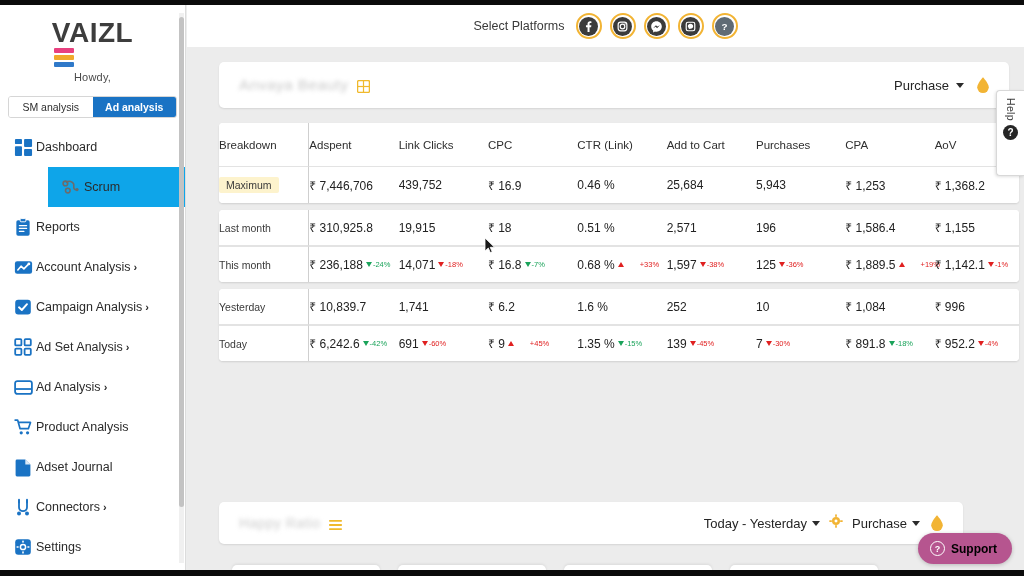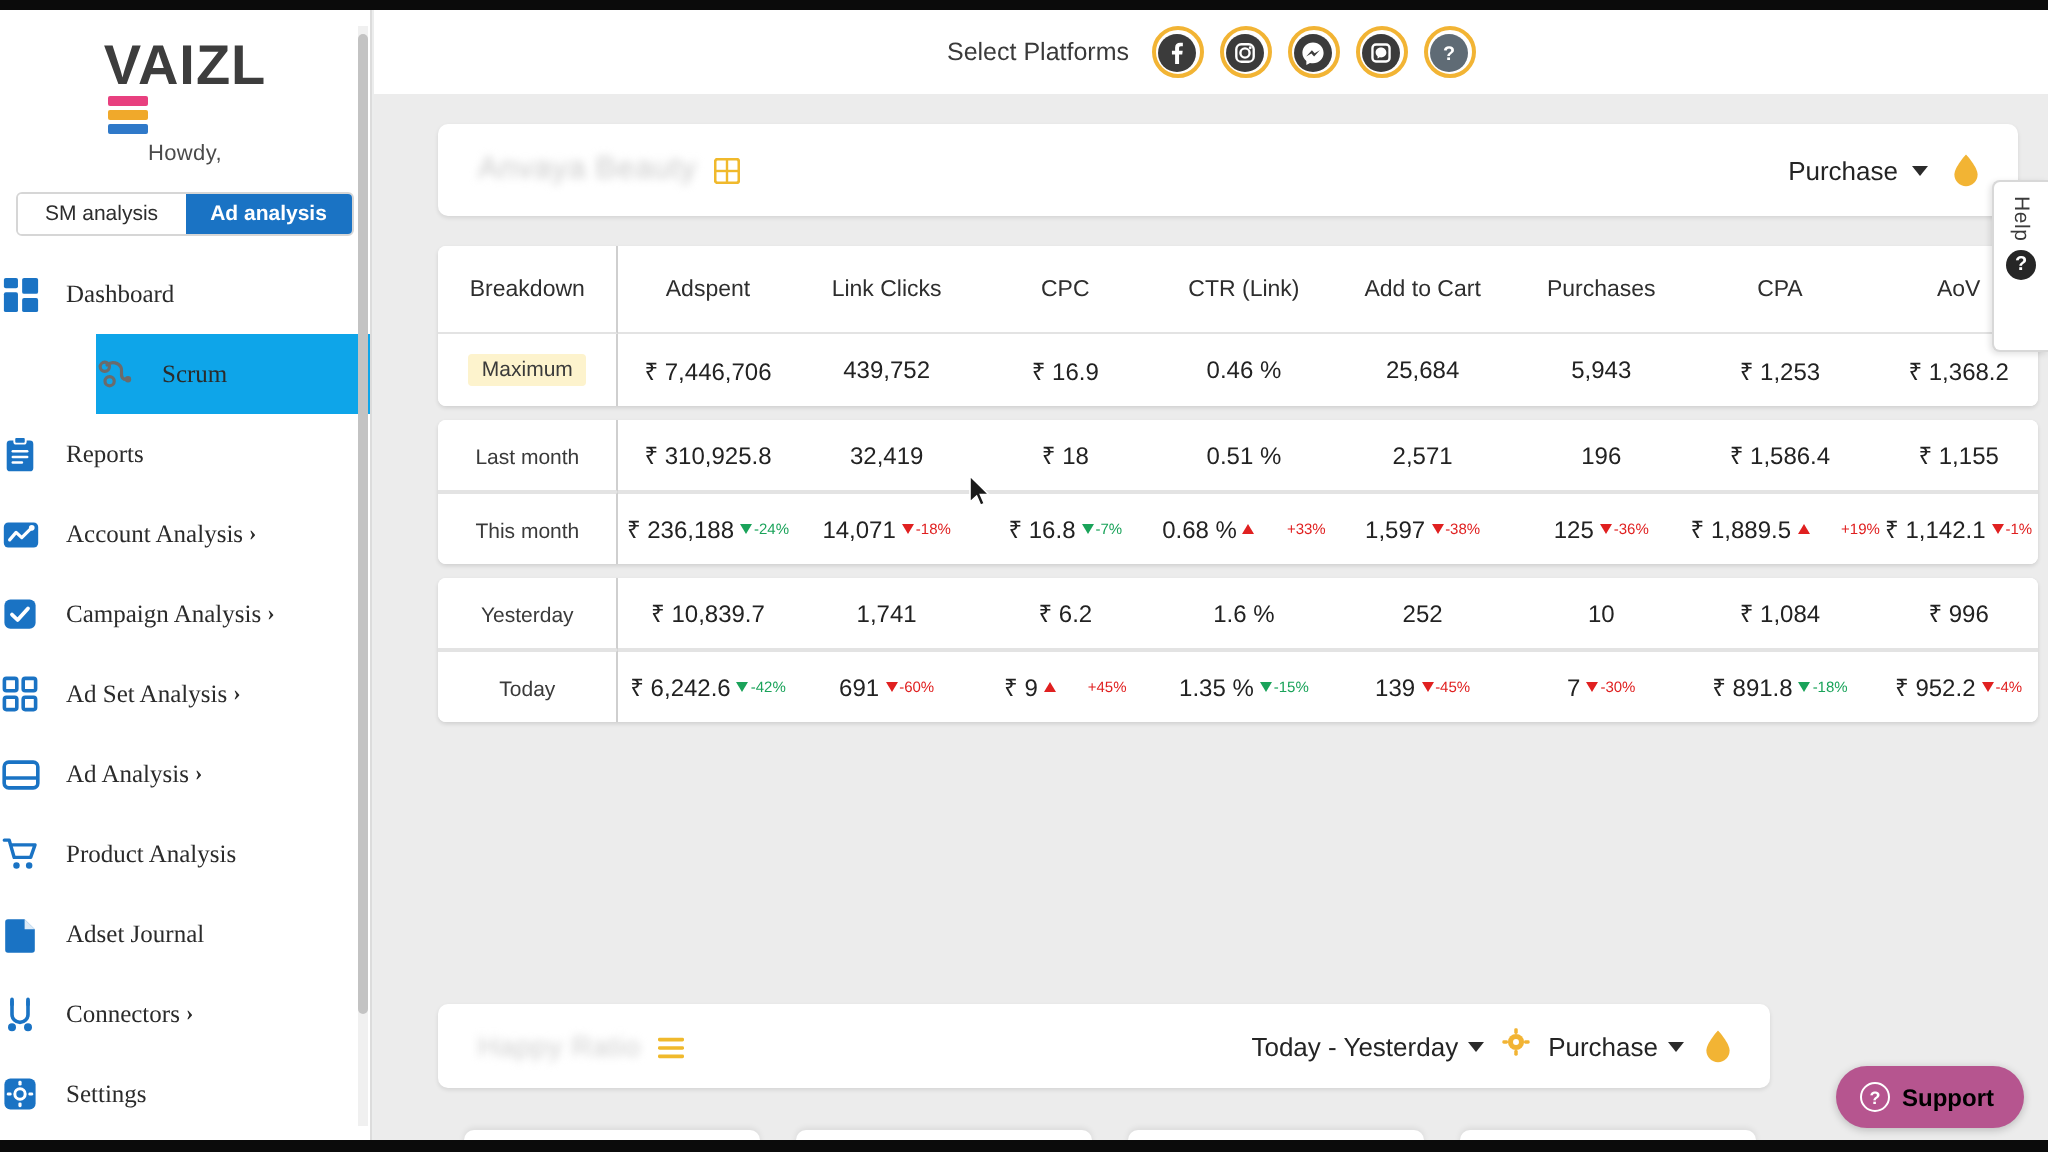--- a/index.html
+++ b/index.html
@@ -87,9 +87,8 @@
   .navlist { margin-top: 9px; }
   .navitem {
     display: flex; align-items: center;
-    height: 40px; 
-    gap: 13px;
-    font-family: Liberation Serif, serif;
+    height: 40px; padding-left: 13px;
+    gap: 3px;
   }
   .navitem.active { background: #0ea5e9; margin-left: 48px; }
   .navicon {

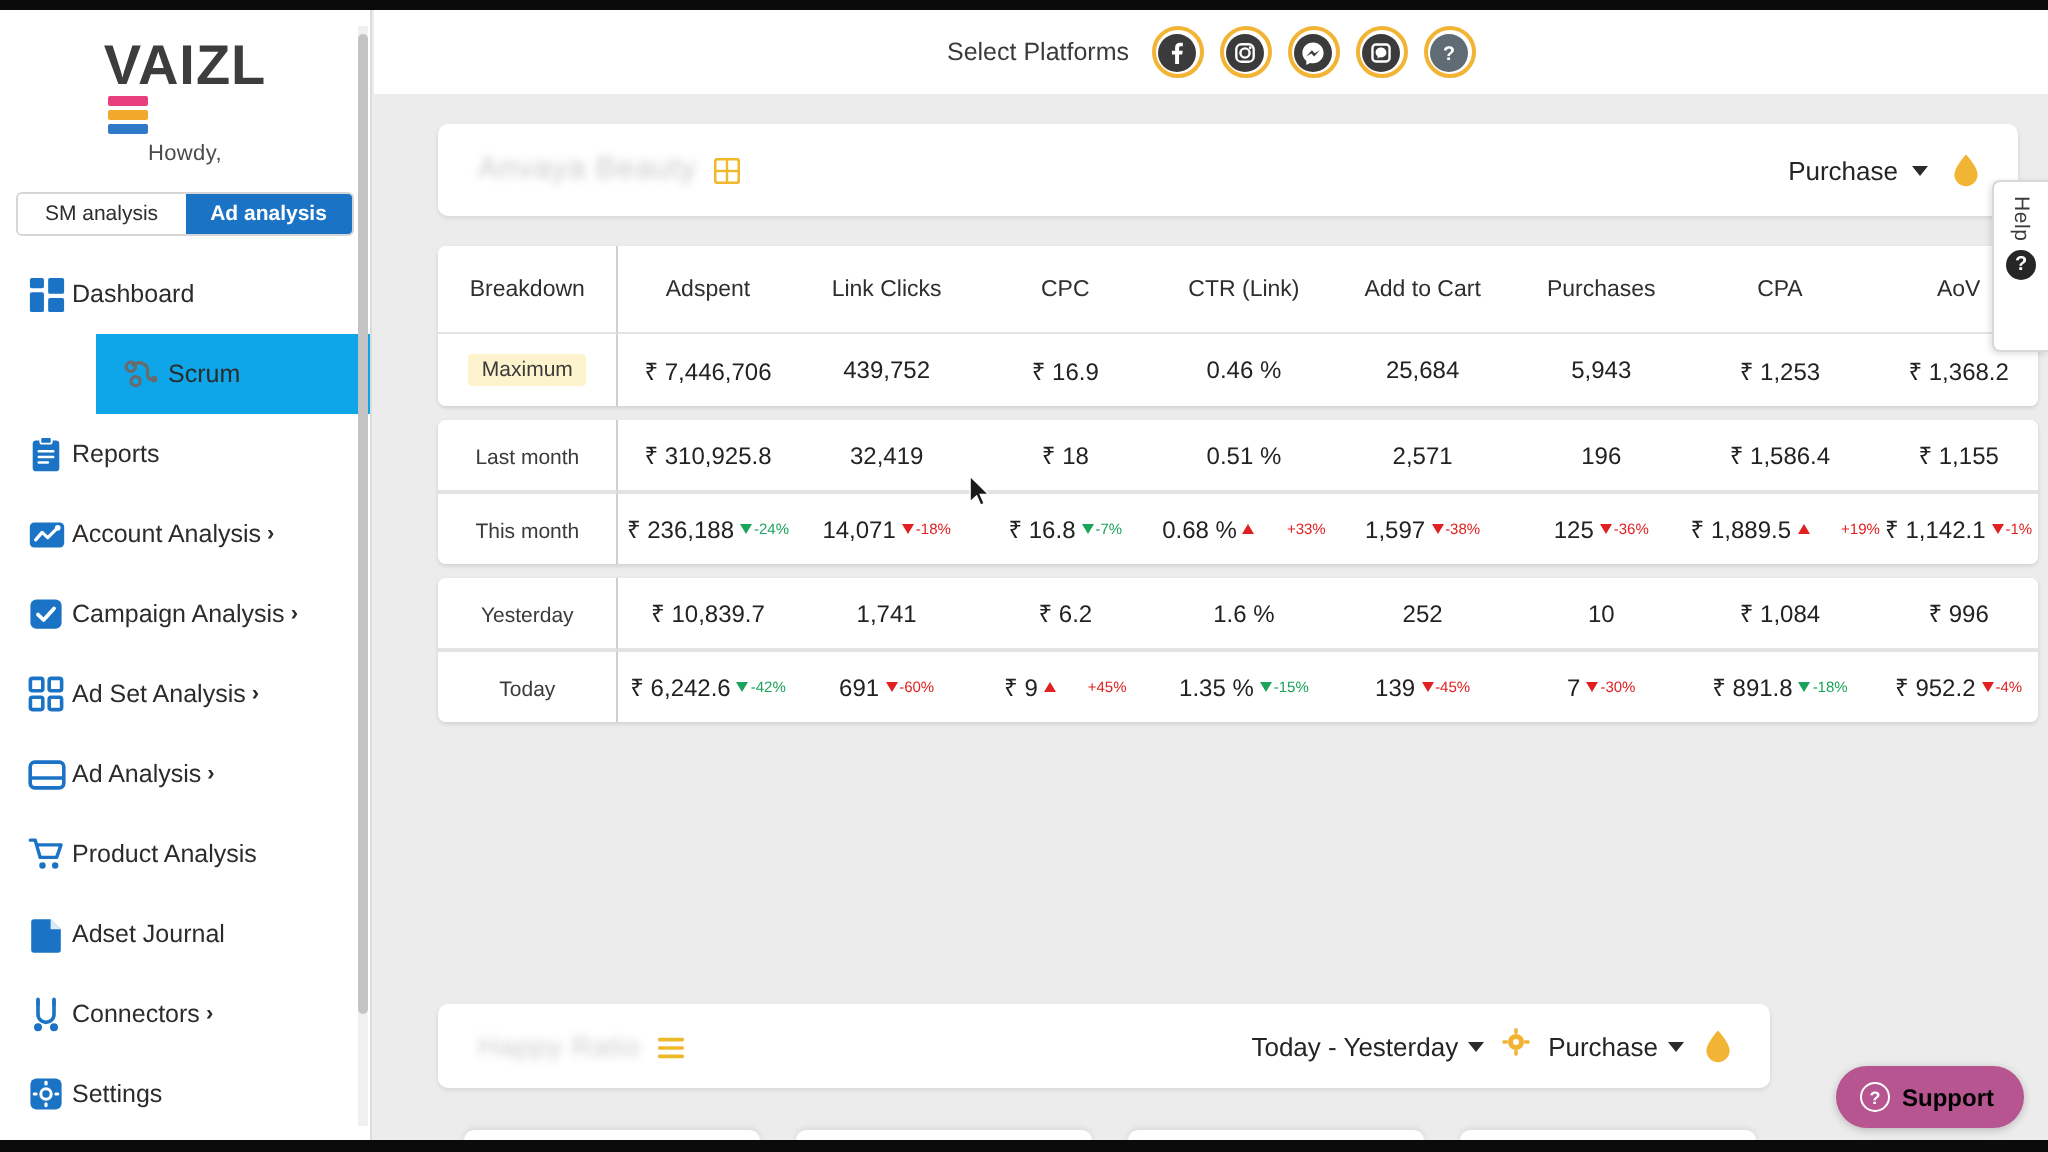--- a/index.html
+++ b/index.html
@@ -198,7 +198,7 @@
     table-layout: fixed;
   }
   table.dt td, table.dt th {
-    text-align: center;
+    text-align: left;
     font-size: 12px;
     color: #222222;
     font-weight: normal;

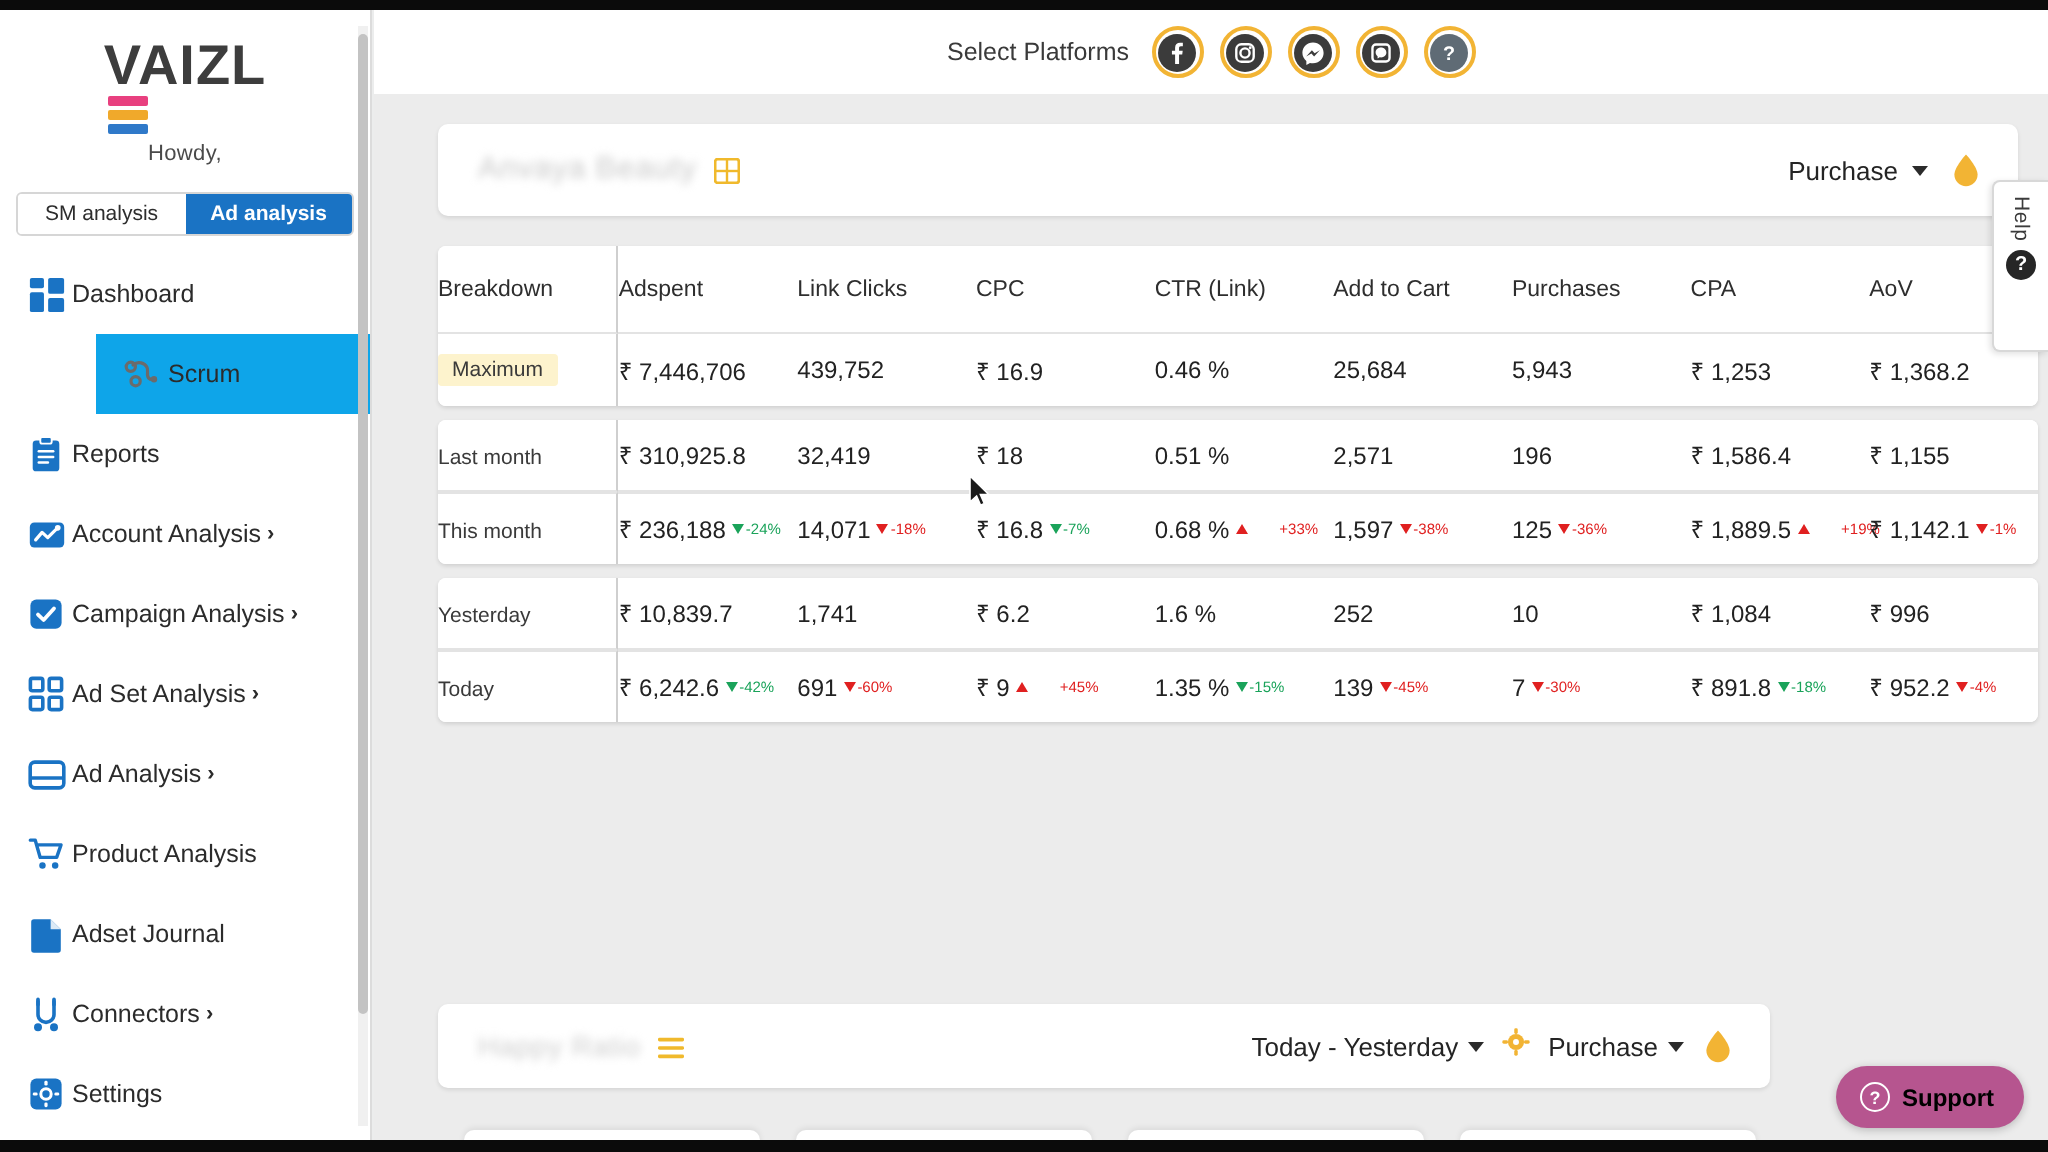--- a/index.html
+++ b/index.html
@@ -643,7 +643,7 @@
                       <span>₹ 310,925.8</span>
                     </span></td>
                   <td class="cw"><span class="cellv">
-                      <span>32,419</span>
+                      <span>19,915</span>
                     </span></td>
                   <td class="cw"><span class="cellv">
                       <span>₹ 18</span>

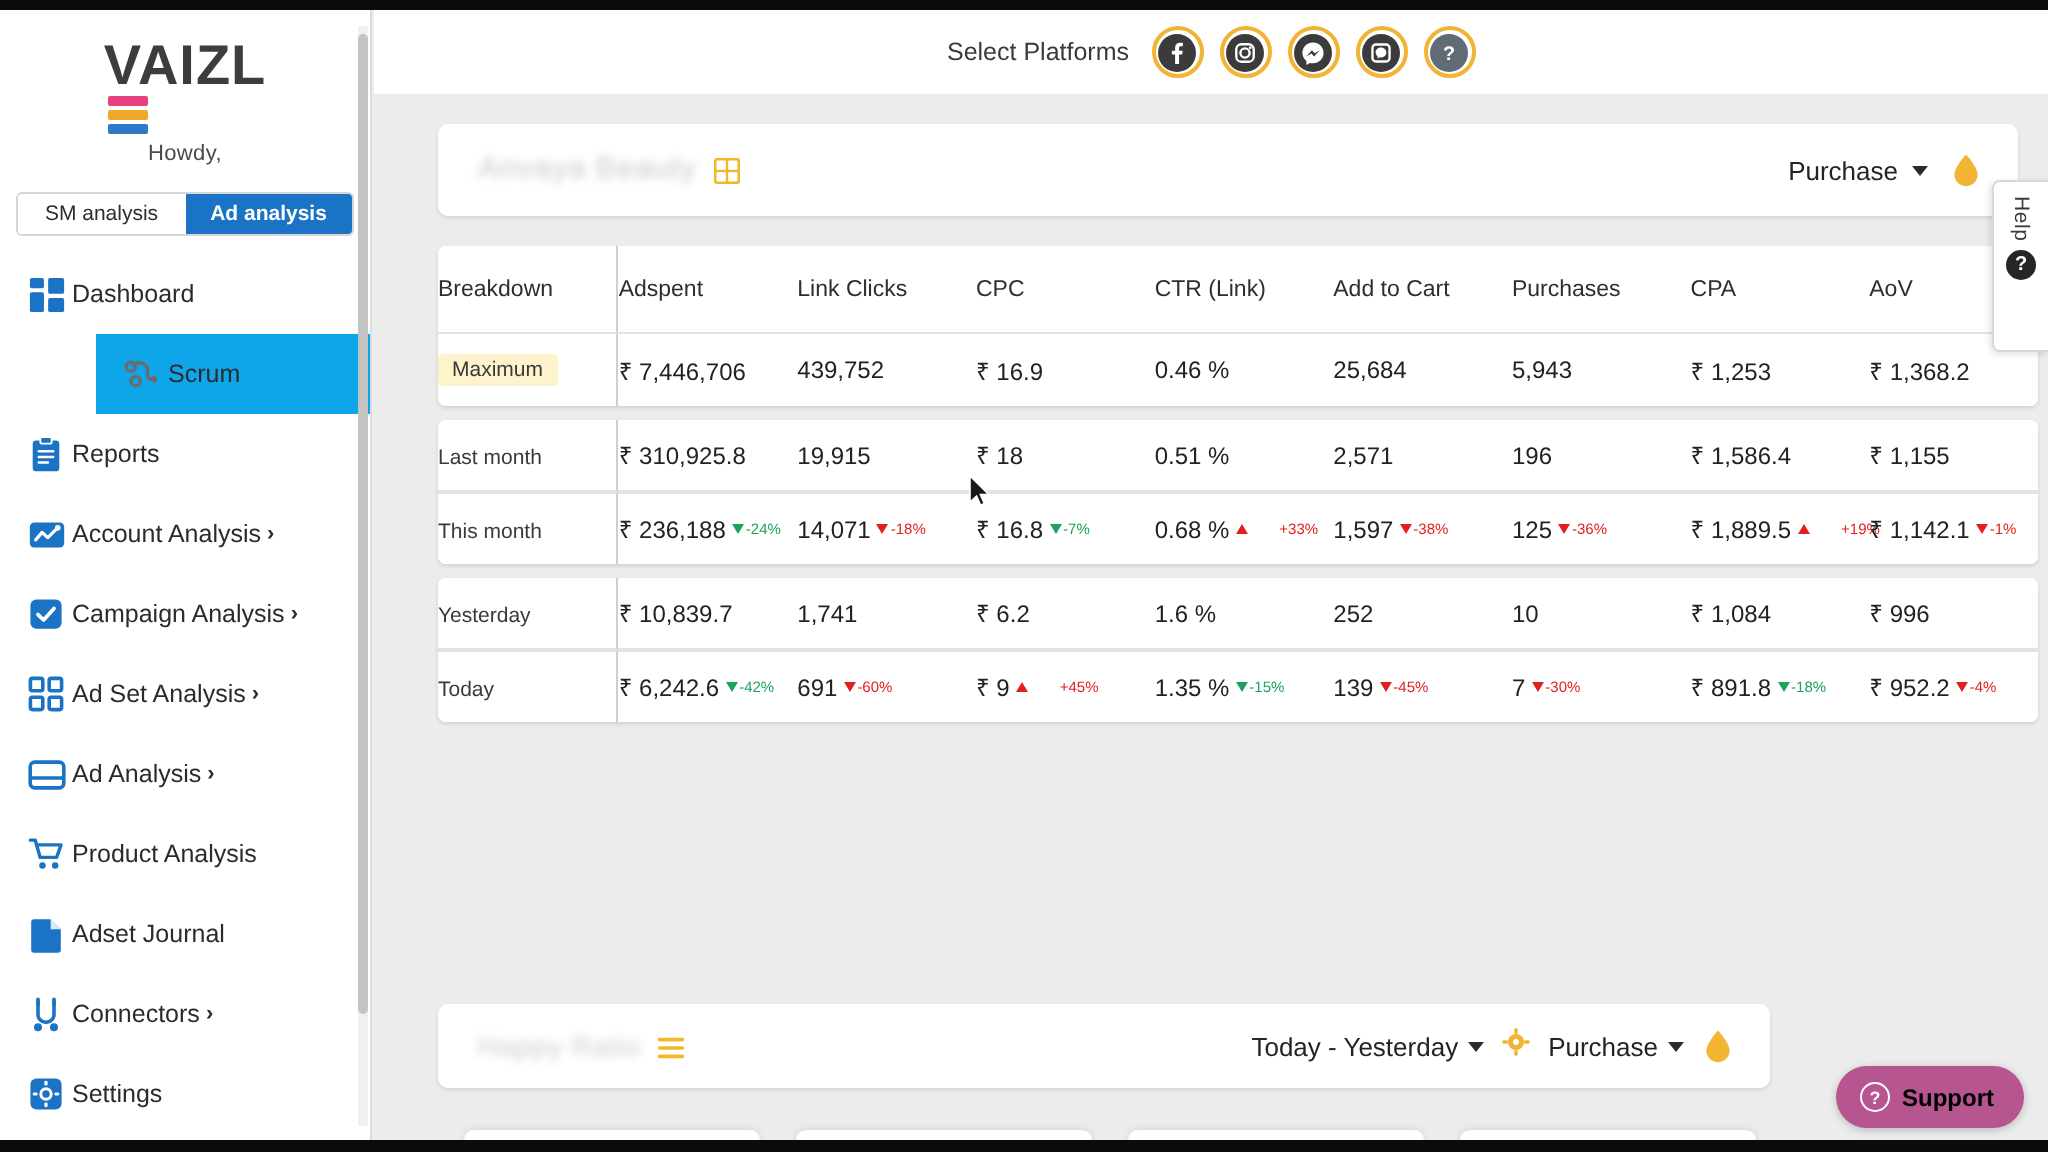--- a/index.html
+++ b/index.html
@@ -292,7 +292,7 @@
   
   #ratio-card {
     position: absolute; left: 32px; top: 455px;
-    width: 666px; height: 42px;
+    width: 744px; height: 42px;
     display: flex; align-items: center;
     padding: 0 18px 0 20px;
   }

